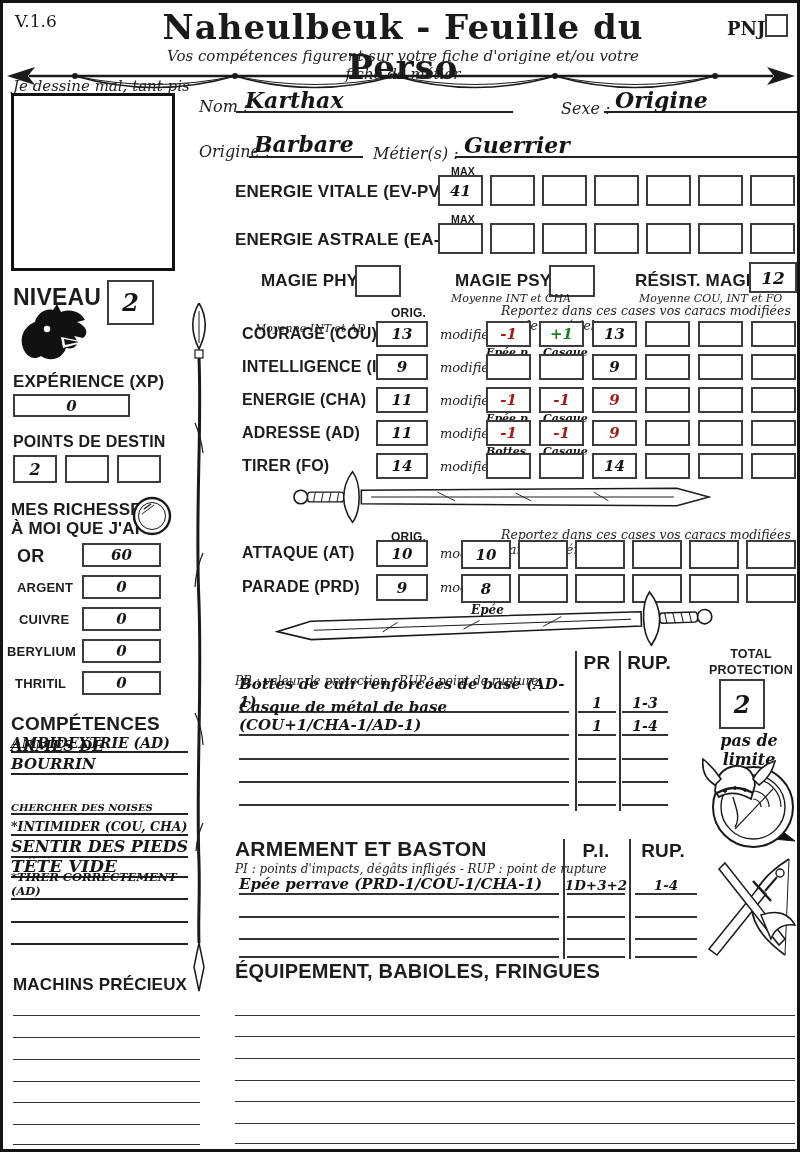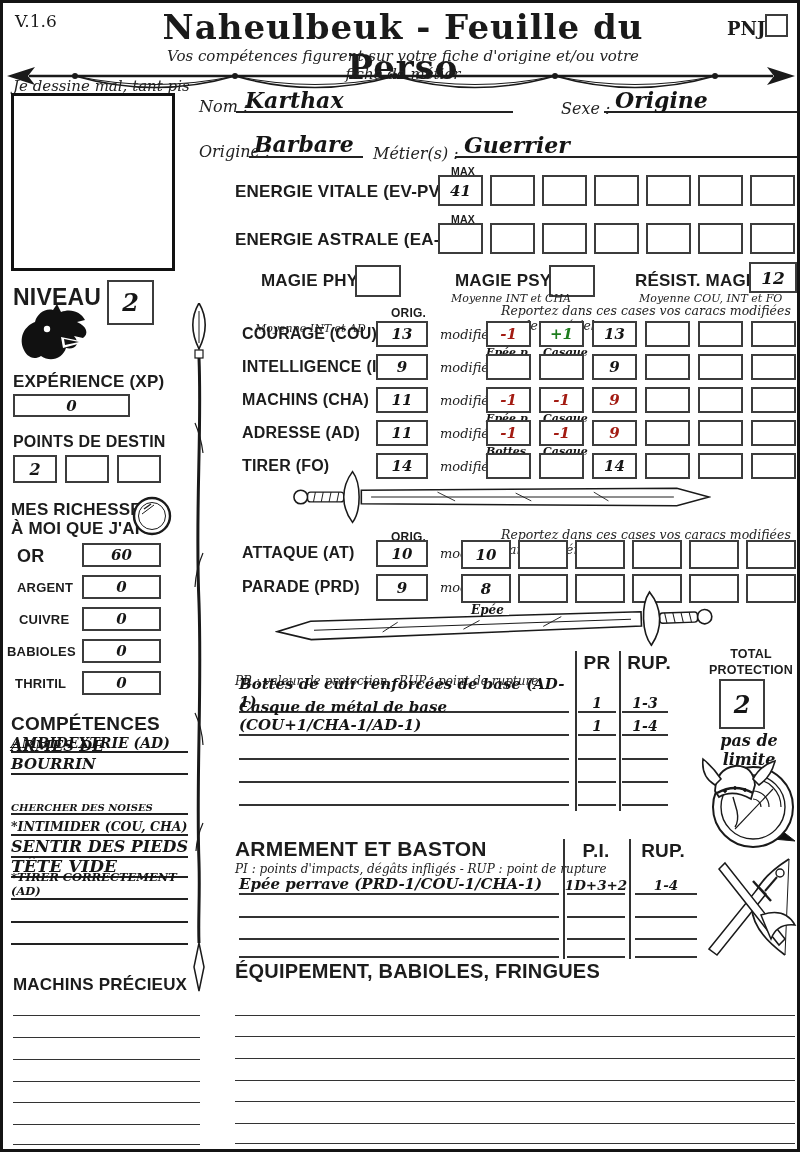--- a/index.html
+++ b/index.html
@@ -271,7 +271,7 @@
   </div>
 
   <div class="srow" style="top:384px;">
-    <span class="stat-label h1">MACHINS (CHA)</span>
+    <span class="stat-label h1">ENERGIE (CHA)</span>
     <span class="obox box">
         <span class="hand v15">11</span>
       </span>

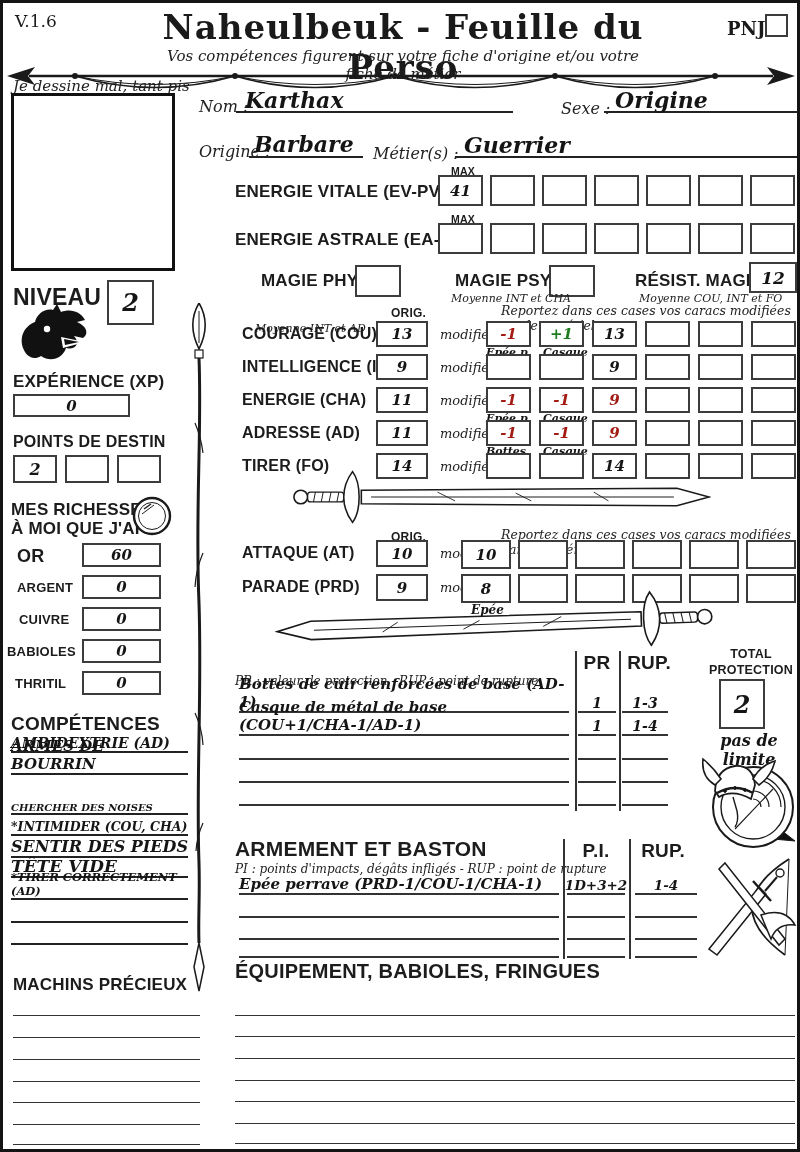--- a/index.html
+++ b/index.html
@@ -116,7 +116,7 @@
   <div class="abs box" style="left:79px;top:604px;width:79px;height:24px;">
     <span class="hand v15">0</span>
   </div>
-  <div class="abs h1" style="left:4px;top:641px;font-size:13px;">BABIOLES</div>
+  <div class="abs h1" style="left:4px;top:641px;font-size:13px;">BERYLIUM</div>
   <div class="abs box" style="left:79px;top:636px;width:79px;height:24px;">
     <span class="hand v15">0</span>
   </div>

